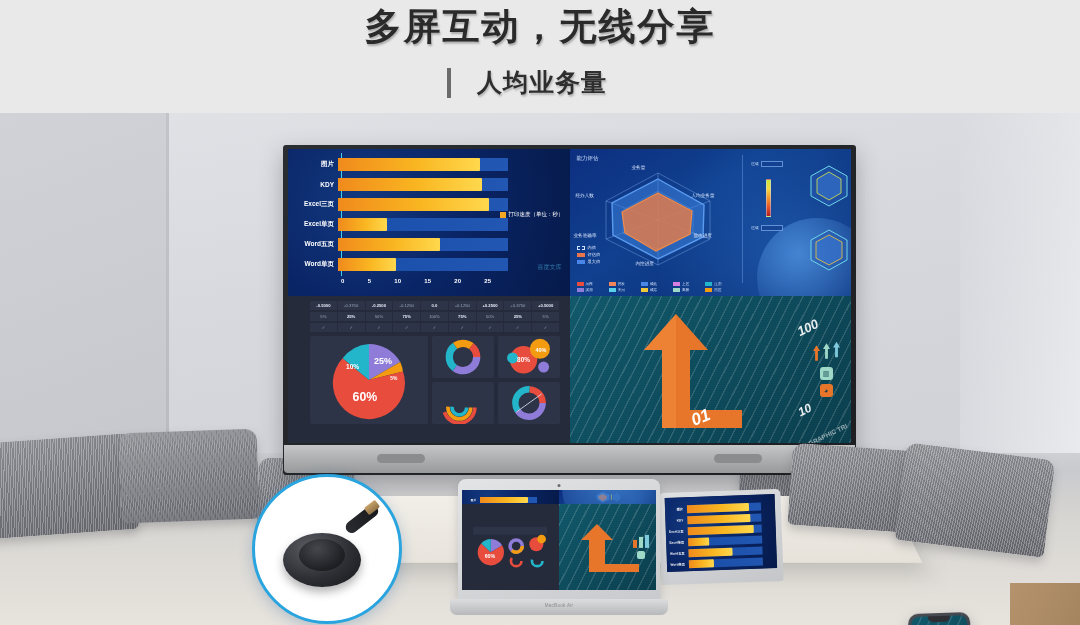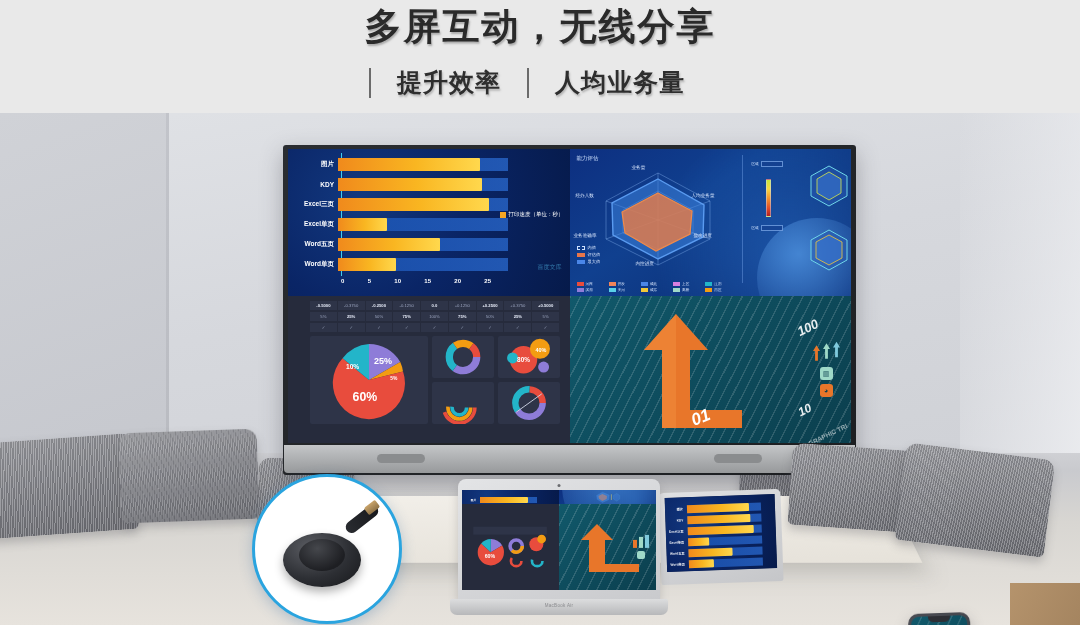--- a/index.html
+++ b/index.html
@@ -381,7 +381,6 @@
     <div class="header-title">多屏互动，无线分享</div>
     <div class="header-sub">
       <div class="divider"></div>
-      <div class="item">提升效率</div>
       <div class="divider"></div>
       <div class="item">人均业务量</div>
     </div>

